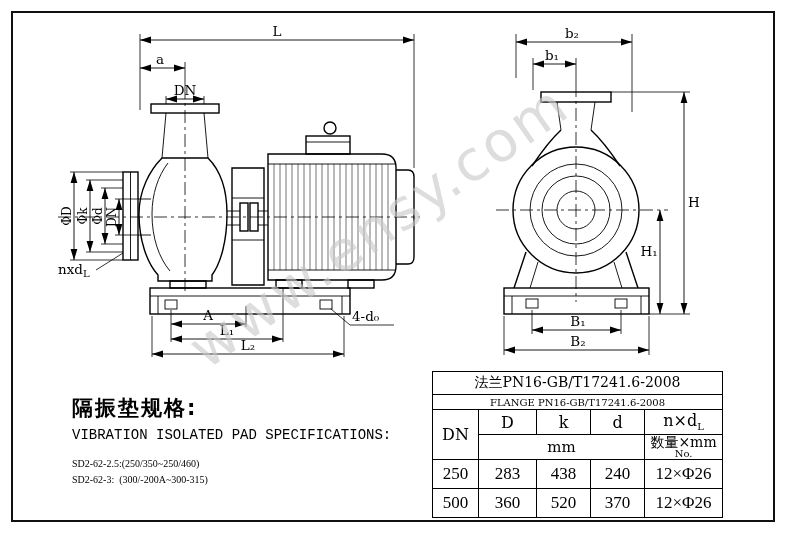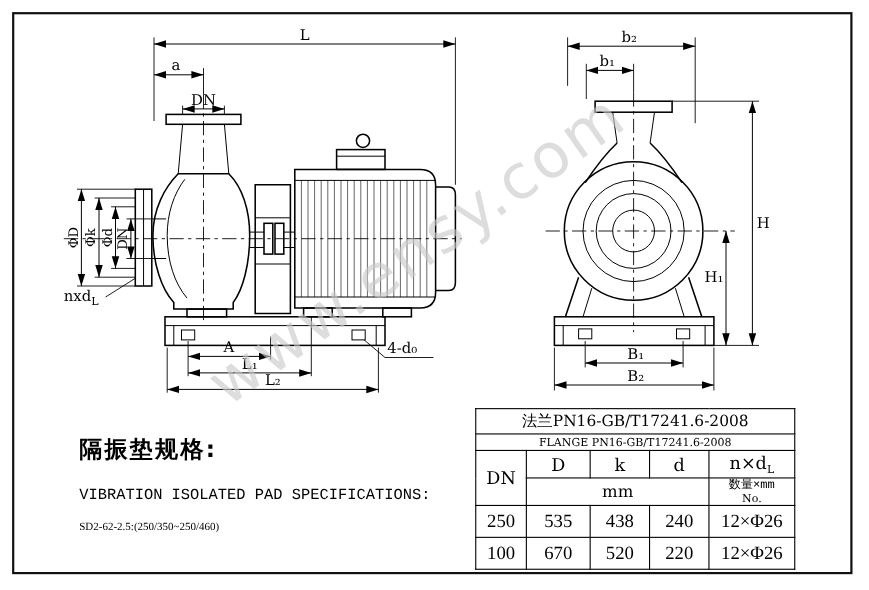--- a/index.html
+++ b/index.html
@@ -23,7 +23,7 @@
 
   
   .specs{position:absolute;left:72px;top:394px;}
-  .sp-cn{font-size:21px;font-weight:600;letter-spacing:2px;margin-bottom:21px;
+  .sp-cn{font-size:21px;font-weight:600;letter-spacing:2px;margin-bottom:5px;
          font-family:"DejaVu Sans",sans-serif;}
   .sp-en{font-size:14px;font-family:"Liberation Mono",monospace;margin-bottom:13px;white-space:pre;}
   .sp-line{font-size:10px;font-family:Liberation Serif, serif;line-height:1.55;white-space:pre;}

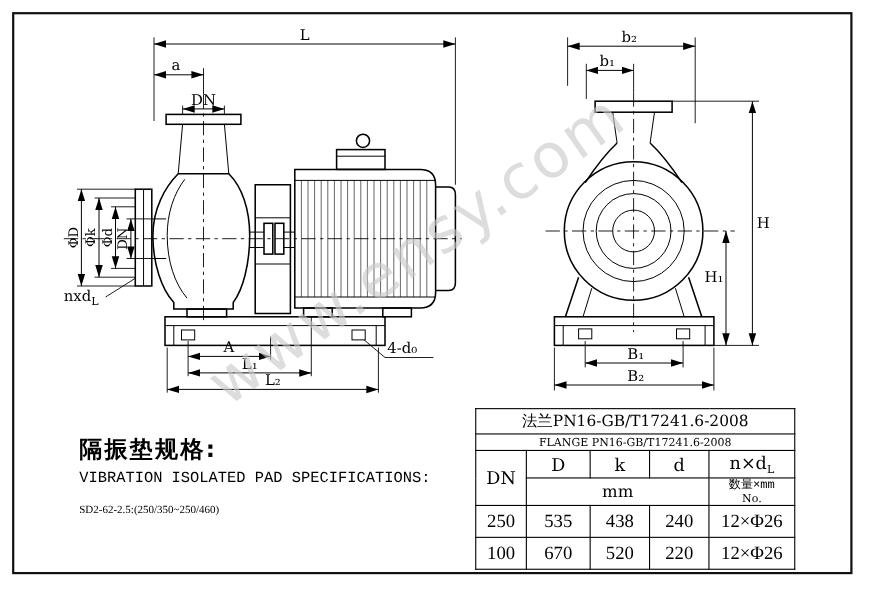--- a/index.html
+++ b/index.html
@@ -37,7 +37,7 @@
   .r-h td{height:24px;font-size:16px;}
   .r-u td{height:24px;font-size:15px;}
   .r-d td{height:28px;font-size:17px;font-family:Liberation Serif, serif;}
-  .qty-cn{display:block;font-size:11px;line-height:11px;padding-top:1px;font-family:Liberation Mono, monospace;}
+  .qty-cn{display:block;font-size:14px;line-height:11px;padding-top:1px;}
   .qty-en{display:block;font-size:10px;line-height:11px;}
   sub{font-size:10px;}
 </style>

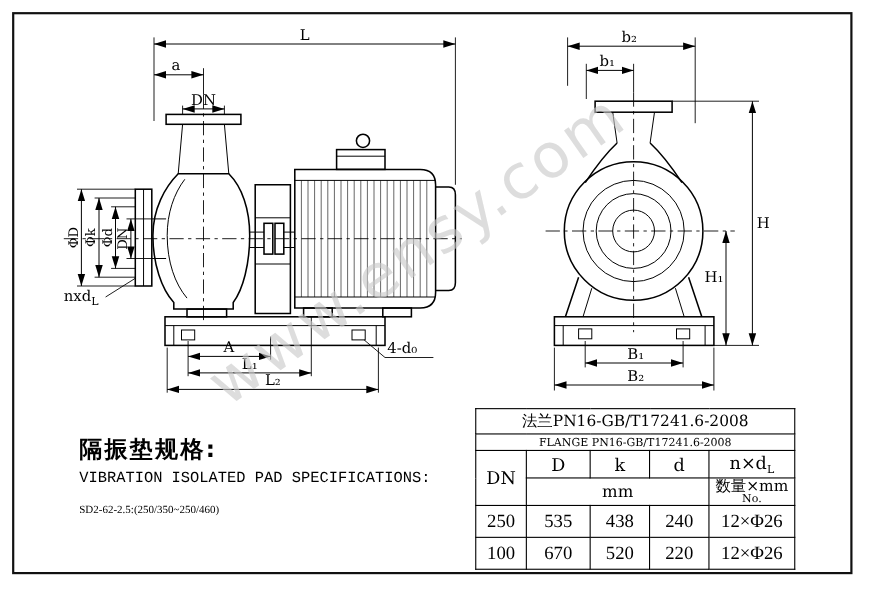--- a/index.html
+++ b/index.html
@@ -195,6 +195,7 @@
     <div class="sp-cn">隔振垫规格:</div>
     <div class="sp-en">VIBRATION ISOLATED PAD SPECIFICATIONS:</div>
     <div class="sp-line">SD2-62-2.5:(250/350~250/460)</div>
+    <div class="sp-line">SD2-62-3:  (300/-200A~300-315)</div>
   </div>
 
   <table class="flange">

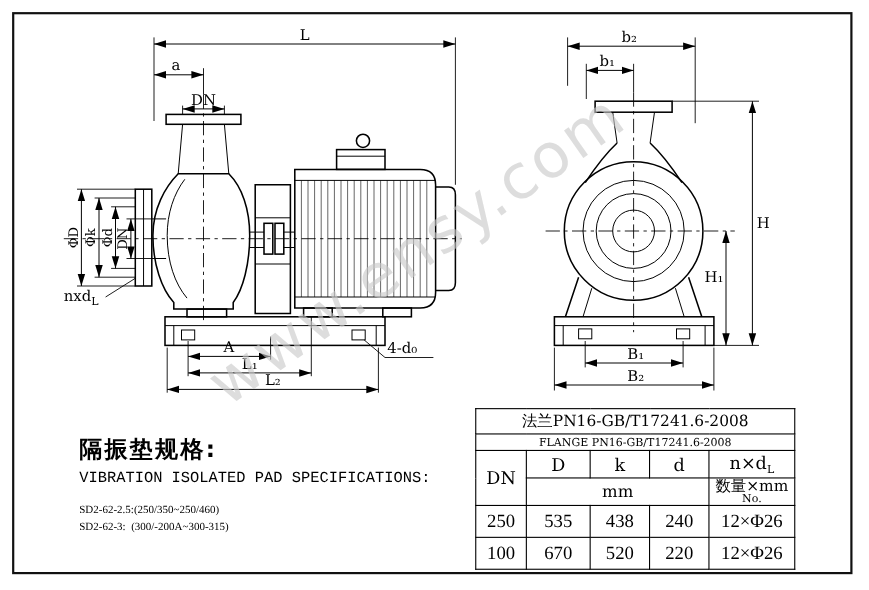--- a/index.html
+++ b/index.html
@@ -229,7 +229,7 @@
     </tr>
     <tr class="r-d">
       <td>250</td>
-      <td>535</td>
+      <td>283</td>
       <td>438</td>
       <td>240</td>
       <td>12×Φ26</td>

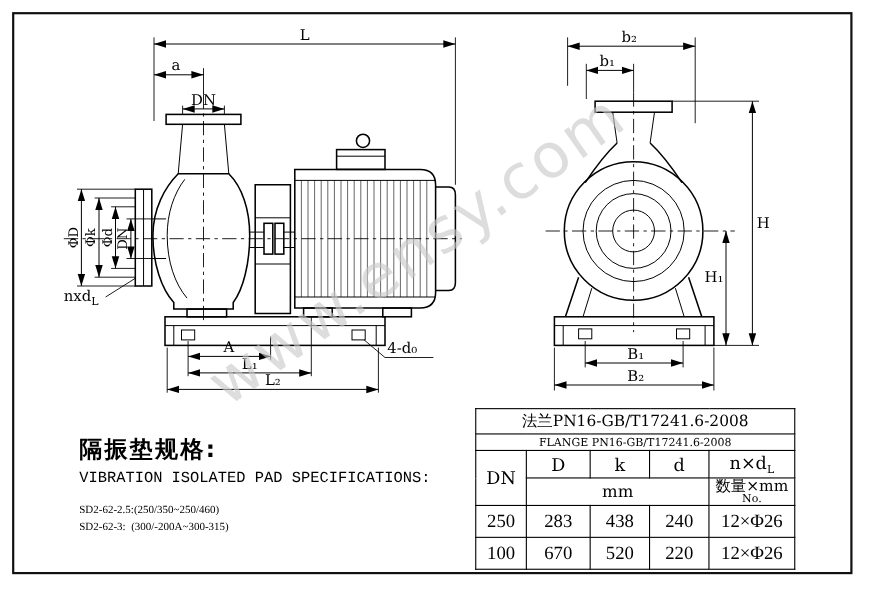--- a/index.html
+++ b/index.html
@@ -235,7 +235,7 @@
       <td>12×Φ26</td>
     </tr>
     <tr class="r-d">
-      <td>100</td>
+      <td>500</td>
       <td>670</td>
       <td>520</td>
       <td>220</td>

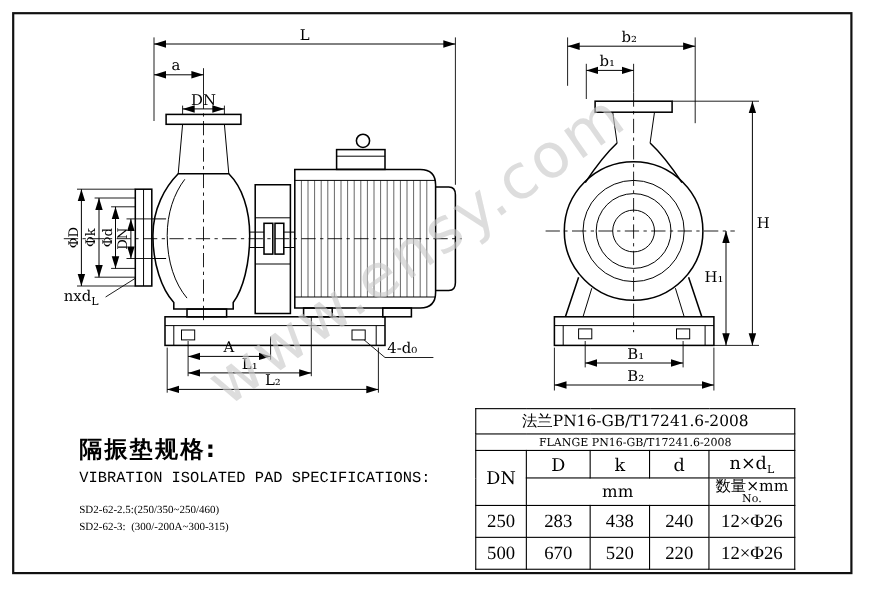--- a/index.html
+++ b/index.html
@@ -236,7 +236,7 @@
     </tr>
     <tr class="r-d">
       <td>500</td>
-      <td>670</td>
+      <td>360</td>
       <td>520</td>
       <td>220</td>
       <td>12×Φ26</td>

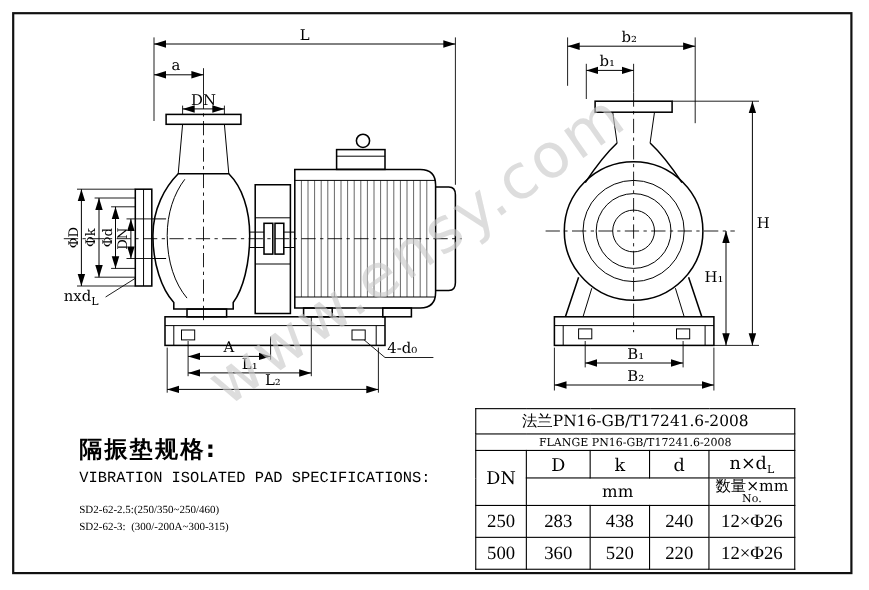--- a/index.html
+++ b/index.html
@@ -238,7 +238,7 @@
       <td>500</td>
       <td>360</td>
       <td>520</td>
-      <td>220</td>
+      <td>370</td>
       <td>12×Φ26</td>
     </tr>
   </tbody>

